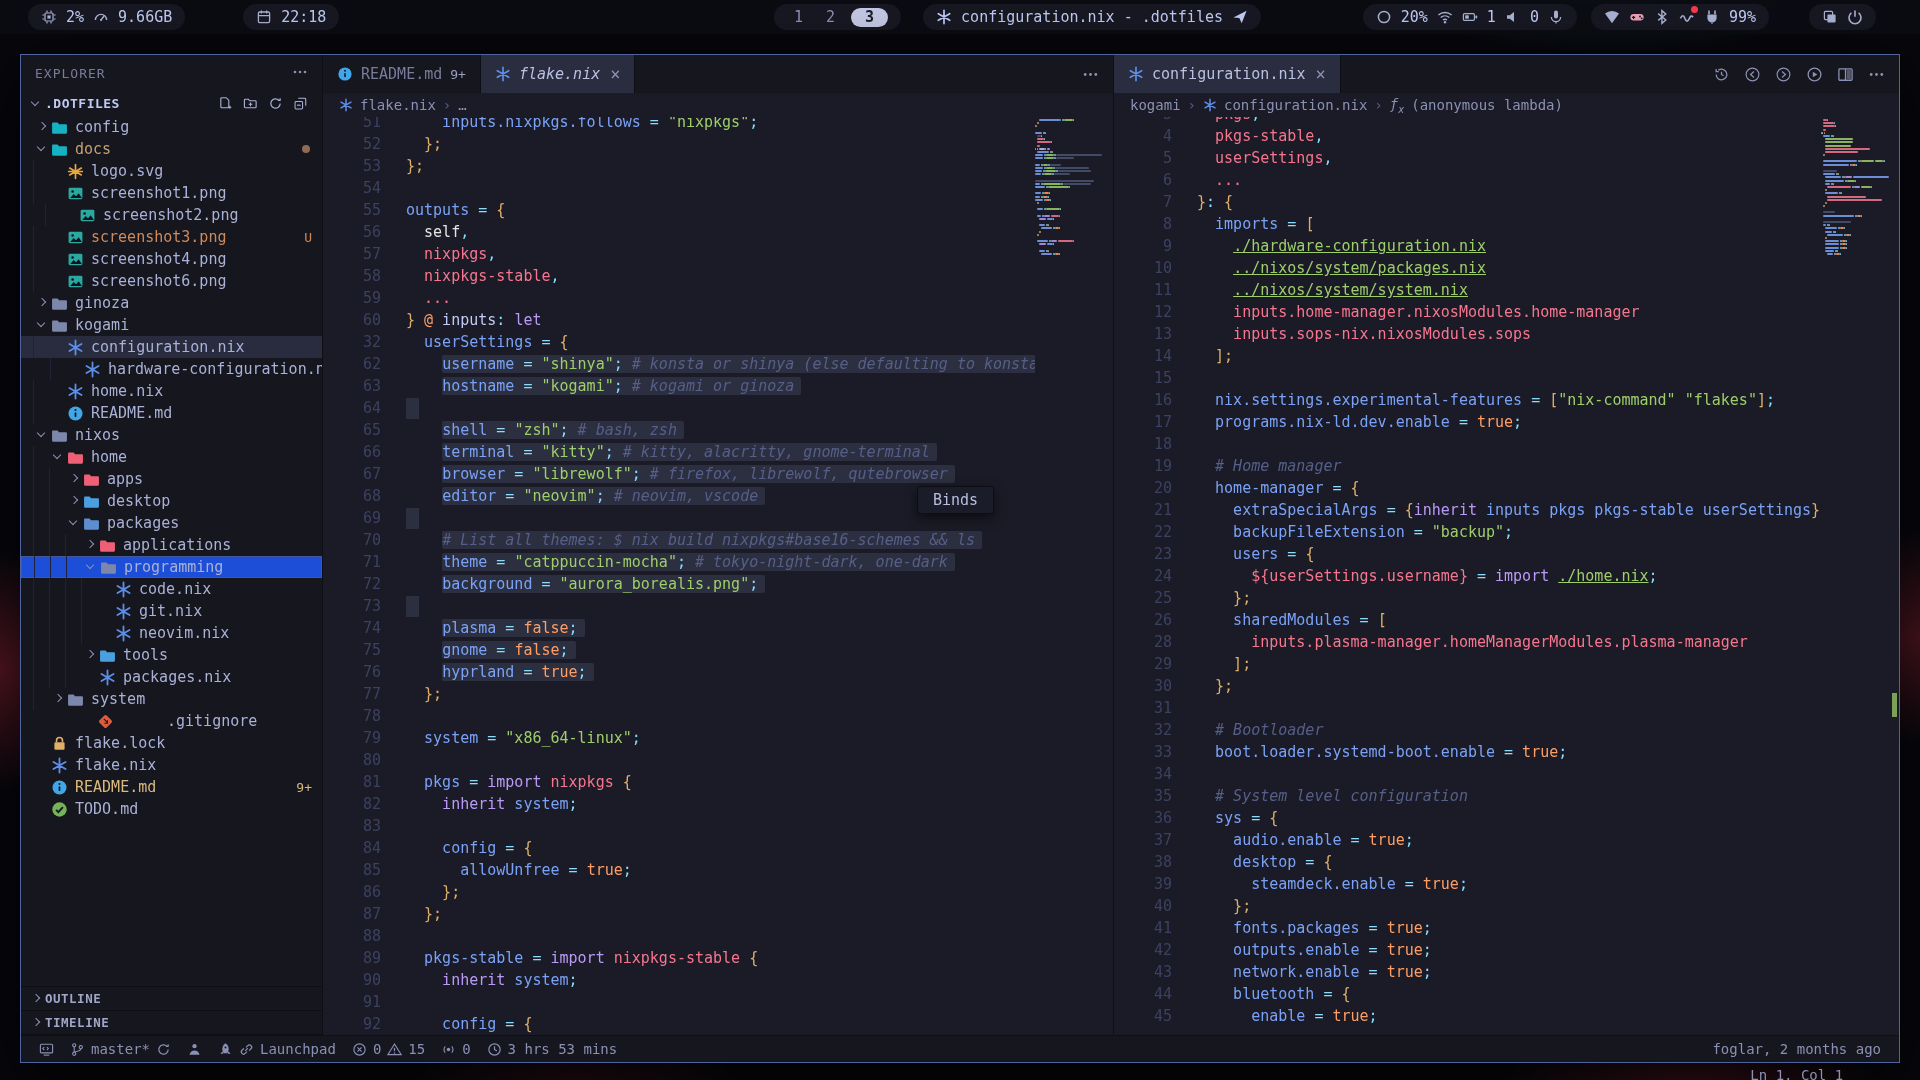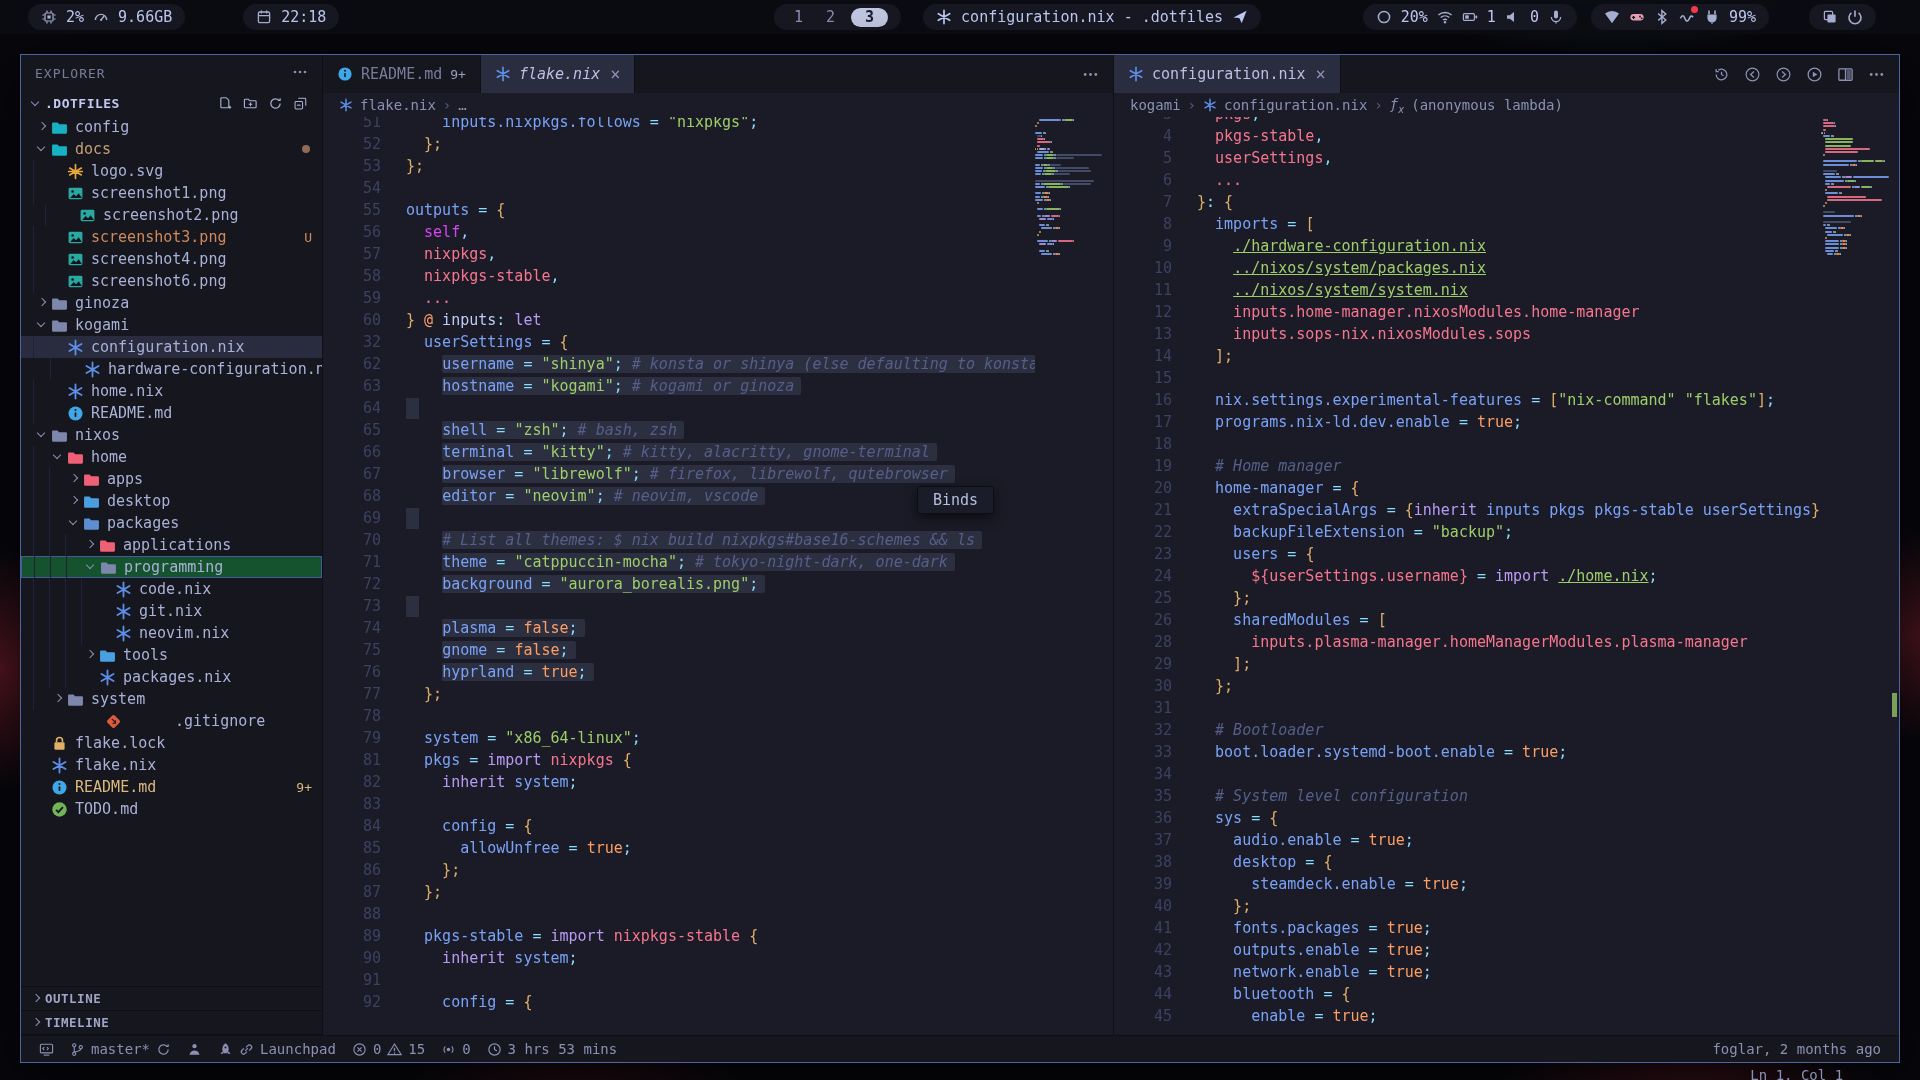--- a/index.html
+++ b/index.html
@@ -97,7 +97,7 @@
   .s-f{color:#a9b1d6;} .s-w{color:#c0caf5;} .s-b{color:#7aa2f7;} .s-c{color:#89ddff;}
   .s-g{color:#9ece6a;} .s-gu{color:#9ece6a;text-decoration:underline;}
   .s-p{color:#f7768e;} .s-pu{color:#bb9af7;} .s-o{color:#ff9e64;}
-  .s-y{color:#e0af68;} .s-cm{color:#565f89;font-style:italic;} .s-gy{color:#d946ef;}
+  .s-y{color:#e0af68;} .s-cm{color:#565f89;font-style:italic;} .s-gy{color:#e5e5e5;}
 
   .minimap{position:absolute;top:0;right:10px;width:68px;bottom:0;background:#1a1b26;
     padding-top:2px;overflow:hidden;}

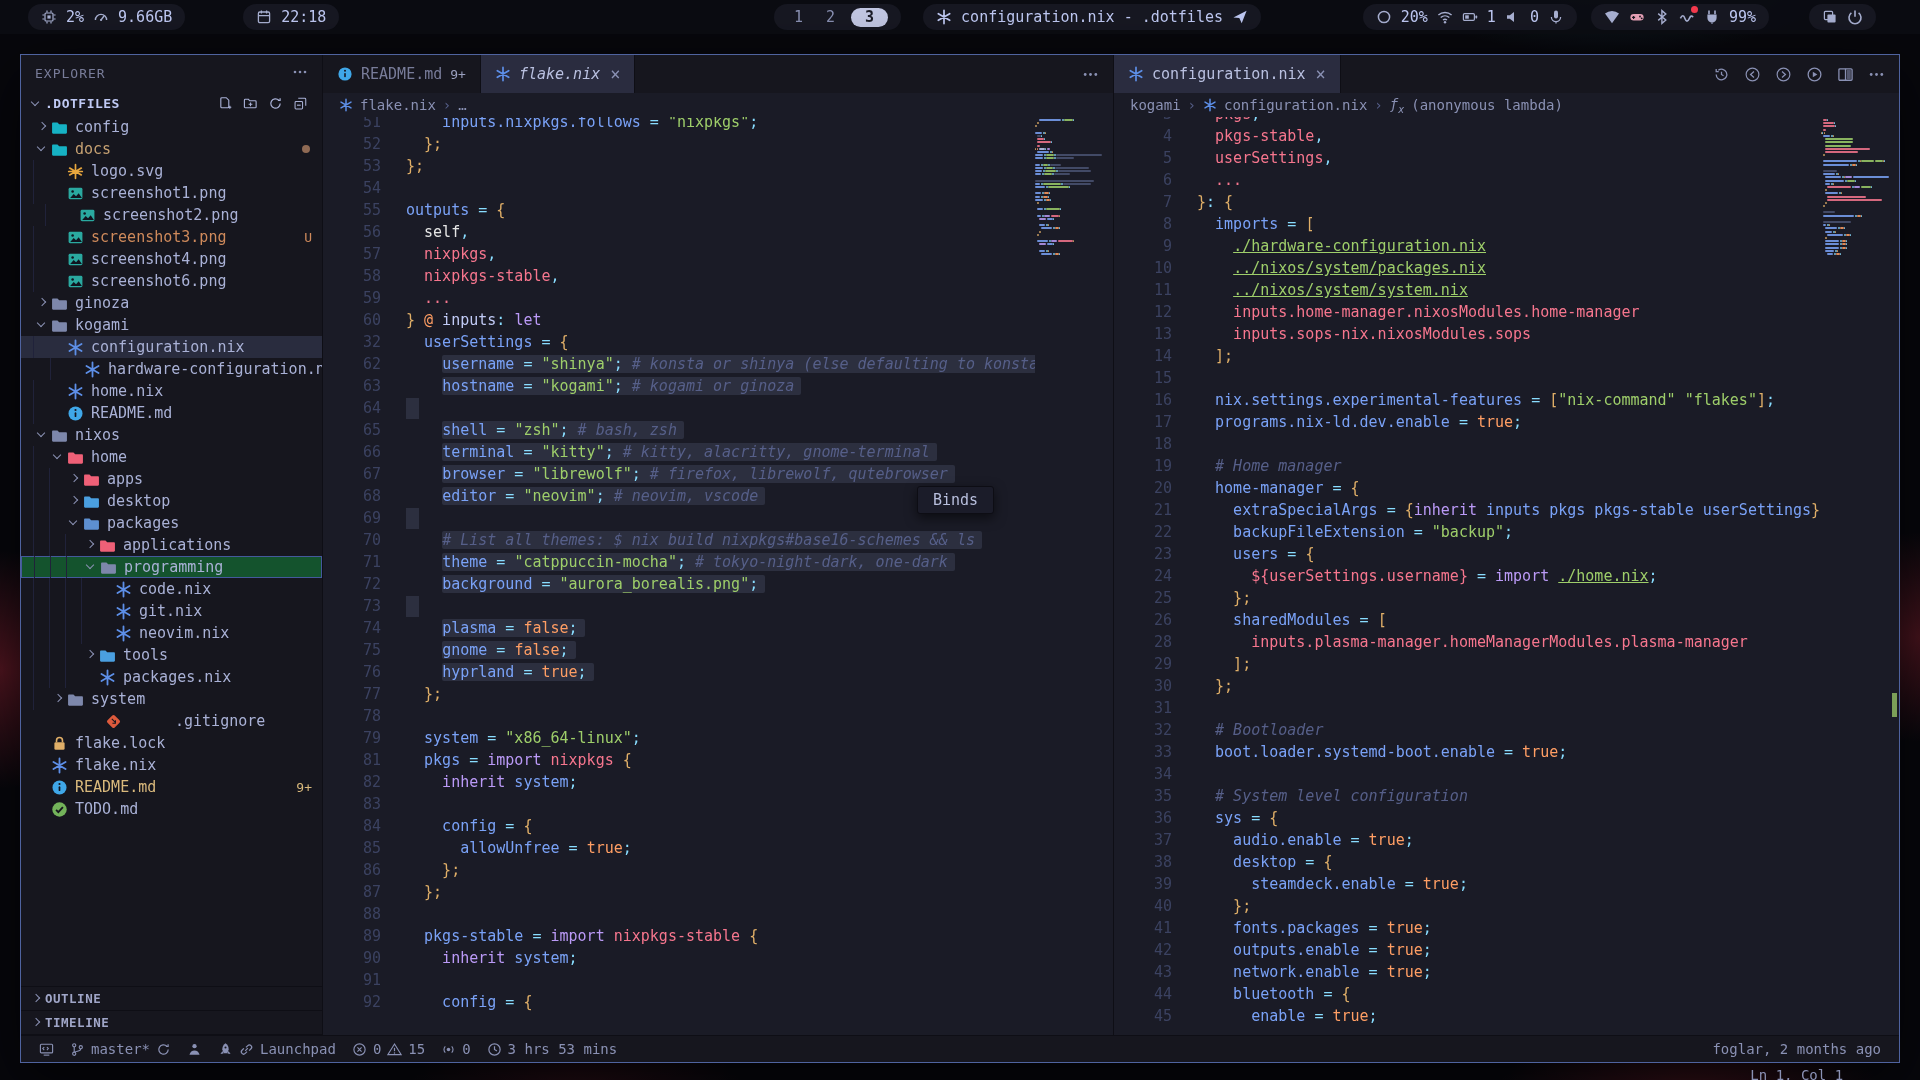--- a/index.html
+++ b/index.html
@@ -54,7 +54,7 @@
   .trow .sp{flex:1;}
   .trow .badge{margin-right:10px;font-size:13px;}
   .trow.selected{background:#292c3e;}
-  .trow.focused{background:#14532d;border:1px solid #44599c;}
+  .trow.focused{background:#1d4ed8;border:1px solid #44599c;}
   .ig{display:inline-block;width:16px;height:22px;border-left:1px solid #20223a;flex:none;box-sizing:border-box;}
   .chev{width:18px;height:18px;position:relative;flex:none;}
   .chev-r::before{content:'';position:absolute;left:6px;top:5px;width:5px;height:5px;

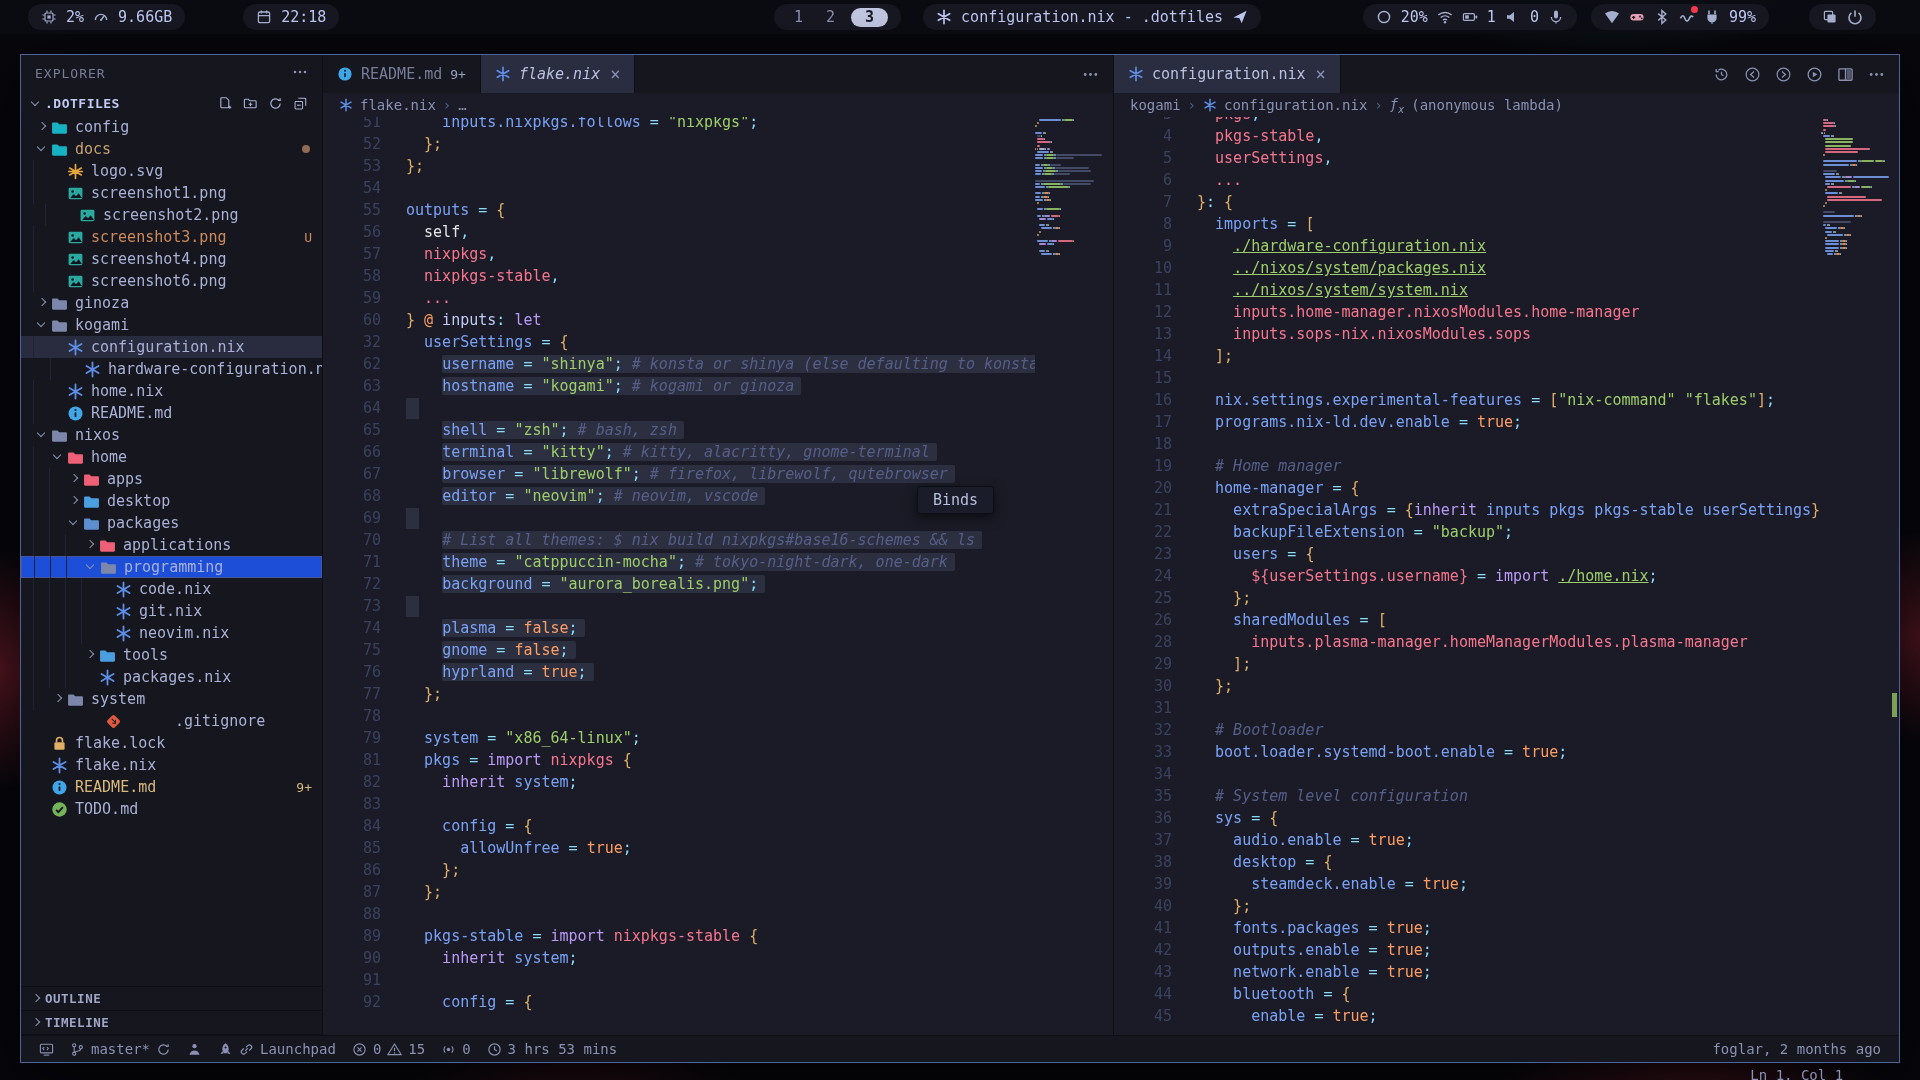--- a/index.html
+++ b/index.html
@@ -549,7 +549,7 @@
               <span class="lbl">system</span>
               <span class="sp"></span>
             </div>
-            <div class="trow" style="padding-left: 20px; gap: 46px;">
+            <div class="trow" style="padding-left: 12px; gap: 46px;">
               <span style="width: 18px; flex: 0 0 auto; display: inline-block;"></span>
               <svg viewBox="0 0 16 16" class="ic ficon" style="color: rgb(221, 90, 60);">
                 <rect x="3.2" y="3.2" width="9.6" height="9.6" rx="1.6" transform="rotate(45 8 8)" fill="currentColor"></rect>

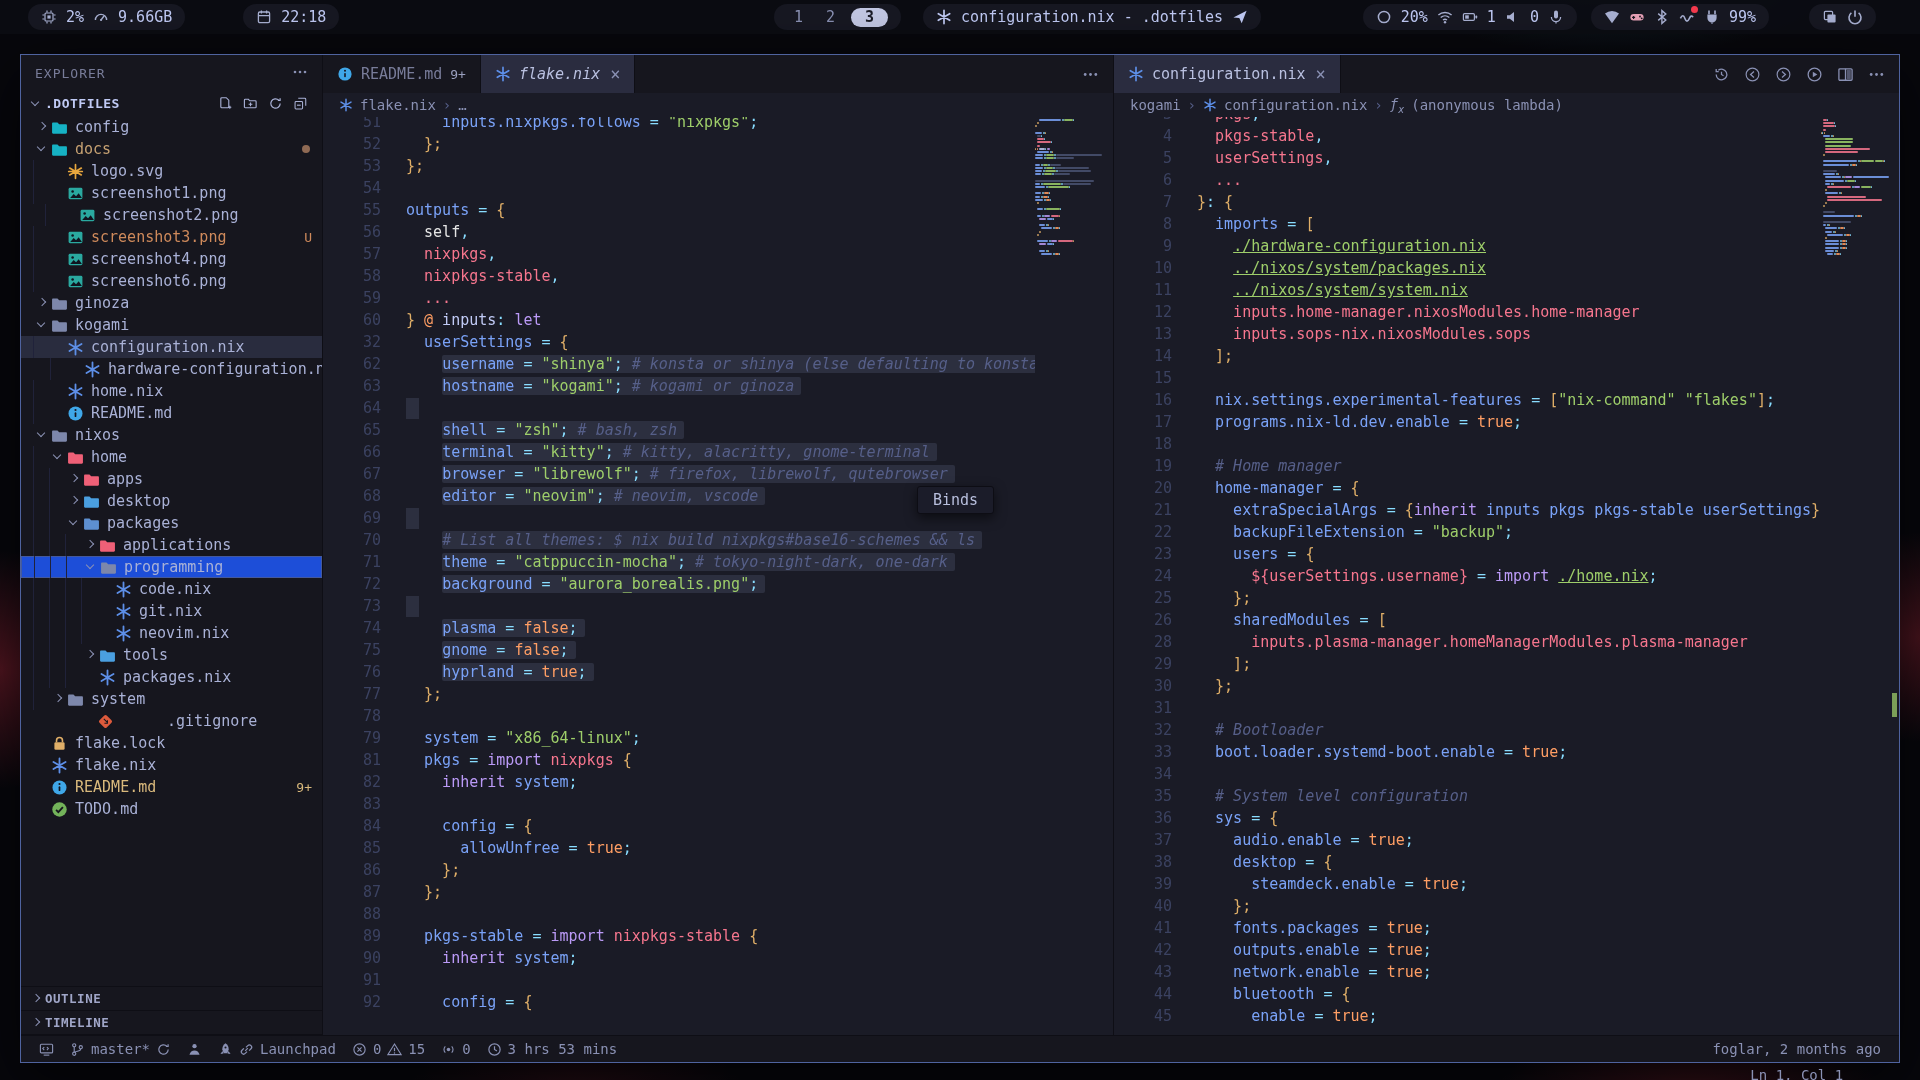--- a/index.html
+++ b/index.html
@@ -681,6 +681,7 @@
               <div class="cl"><span class="ln">77</span><span class="ctext"><span class="s-y">  };</span></span></div>
               <div class="cl"><span class="ln">78</span><span class="ctext"></span></div>
               <div class="cl"><span class="ln">79</span><span class="ctext"><span class="s-b">  system</span><span class="s-c"> = </span><span class="s-g">"x86_64-linux"</span><span class="s-c">;</span></span></div>
+              <div class="cl"><span class="ln">80</span><span class="ctext"></span></div>
               <div class="cl"><span class="ln">81</span><span class="ctext"><span class="s-b">  pkgs</span><span class="s-c"> = </span><span class="s-pu">import</span><span class="s-p"> nixpkgs </span><span class="s-y">{</span></span></div>
               <div class="cl"><span class="ln">82</span><span class="ctext"><span class="s-pu">    inherit</span><span class="s-b"> system</span><span class="s-c">;</span></span></div>
               <div class="cl"><span class="ln">83</span><span class="ctext"></span></div>

